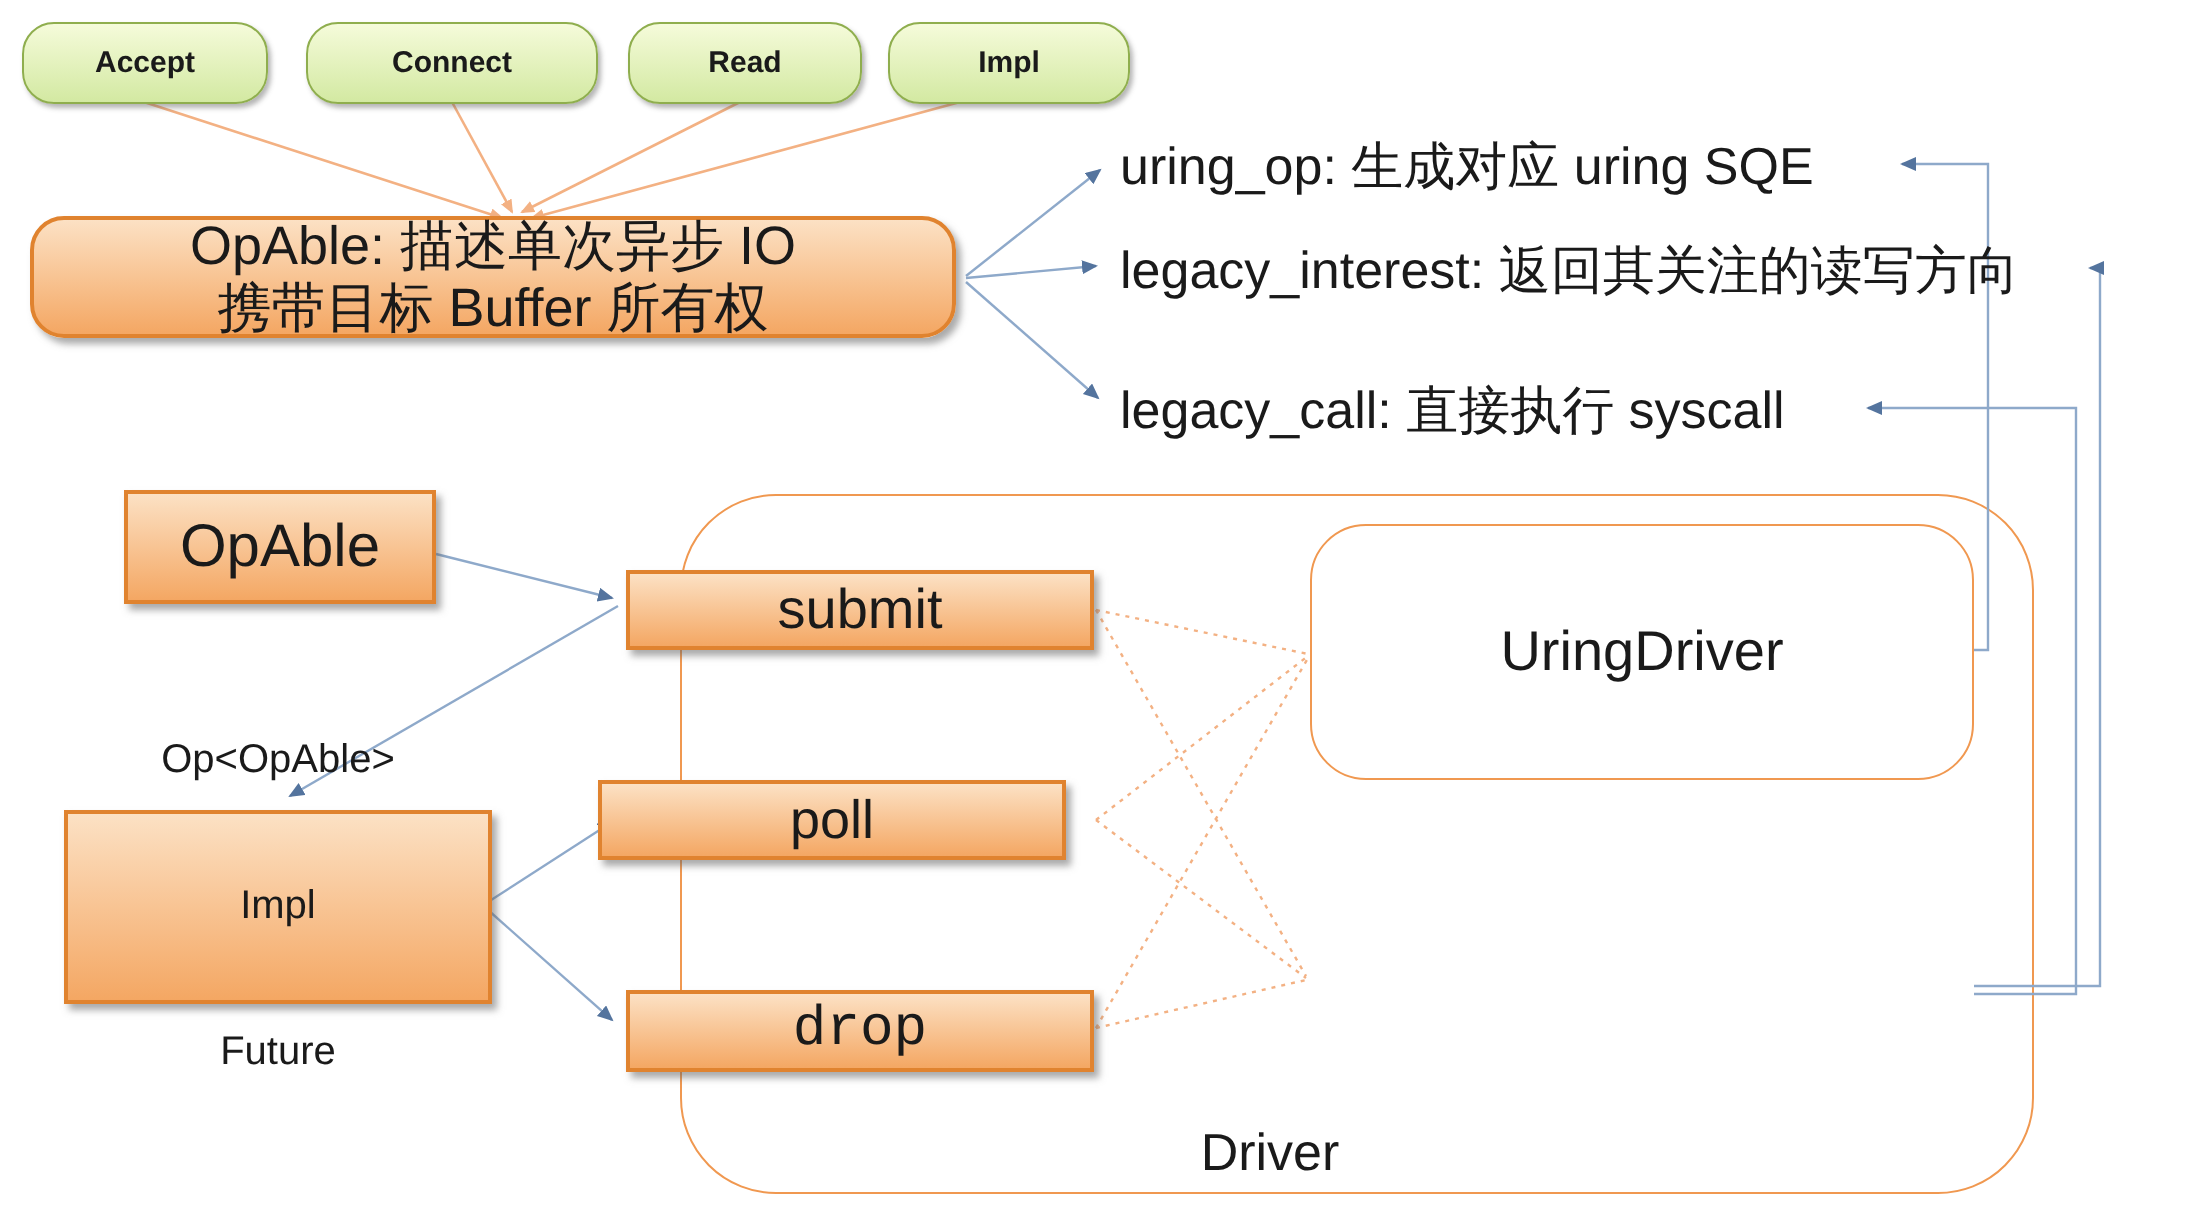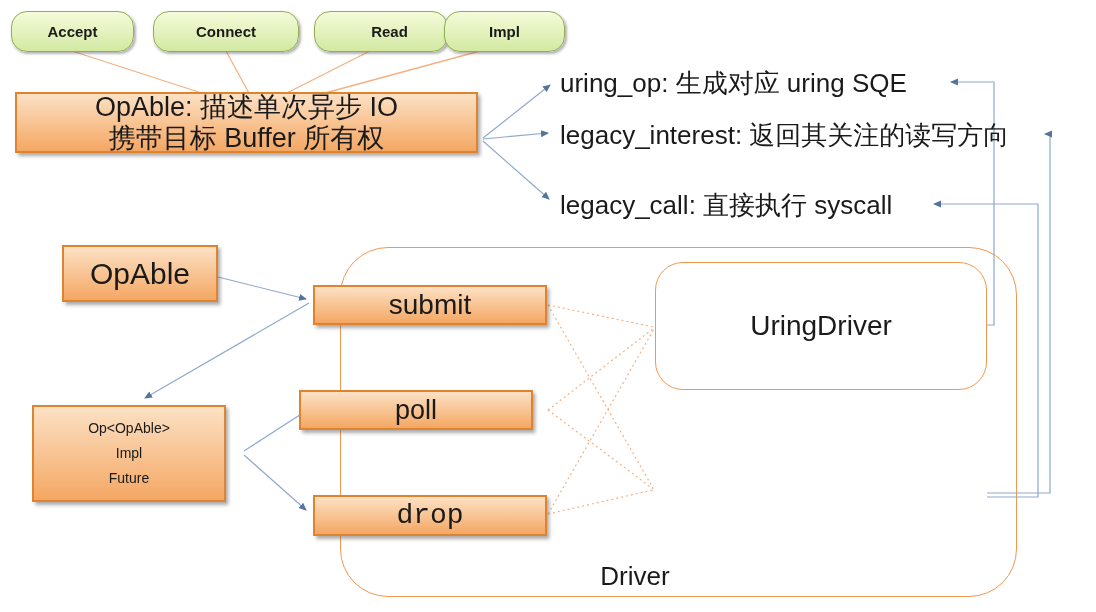--- a/index.html
+++ b/index.html
@@ -73,7 +73,7 @@
   <div class="op-box" style="left:153px;top:11px;width:144px;">
     <span>Connect</span>
   </div>
-  <div class="op-box" style="left:314px;top:11px;width:115px;padding-left:17px;">
+  <div class="op-box" style="left:314px;top:11px;width:115px;">
     <span>Read</span>
   </div>
   <div class="op-box" style="left:444px;top:11px;width:119px;">

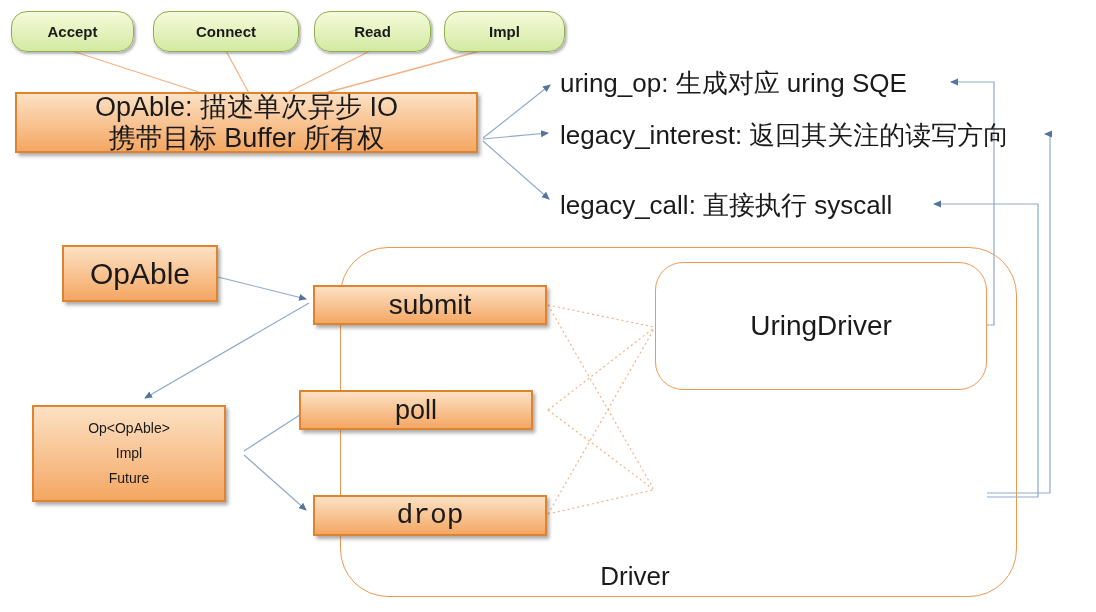--- a/index.html
+++ b/index.html
@@ -32,7 +32,7 @@
     display:flex;flex-direction:column;align-items:center;justify-content:center;
     text-align:center;
   }
-  #opable-desc{left:15px;top:92px;width:463px;height:61px;font-size:27px;line-height:31px;}
+  #opable-desc{left:15px;top:108px;width:463px;height:61px;font-size:27px;line-height:31px;border-radius:17px;}
   #opable-small{left:62px;top:245px;width:156px;height:57px;font-size:30px;}
   #op-impl{left:32px;top:405px;width:194px;height:97px;font-size:14px;line-height:25px;}
   #fn-submit{left:313px;top:285px;width:234px;height:40px;font-size:28px;}

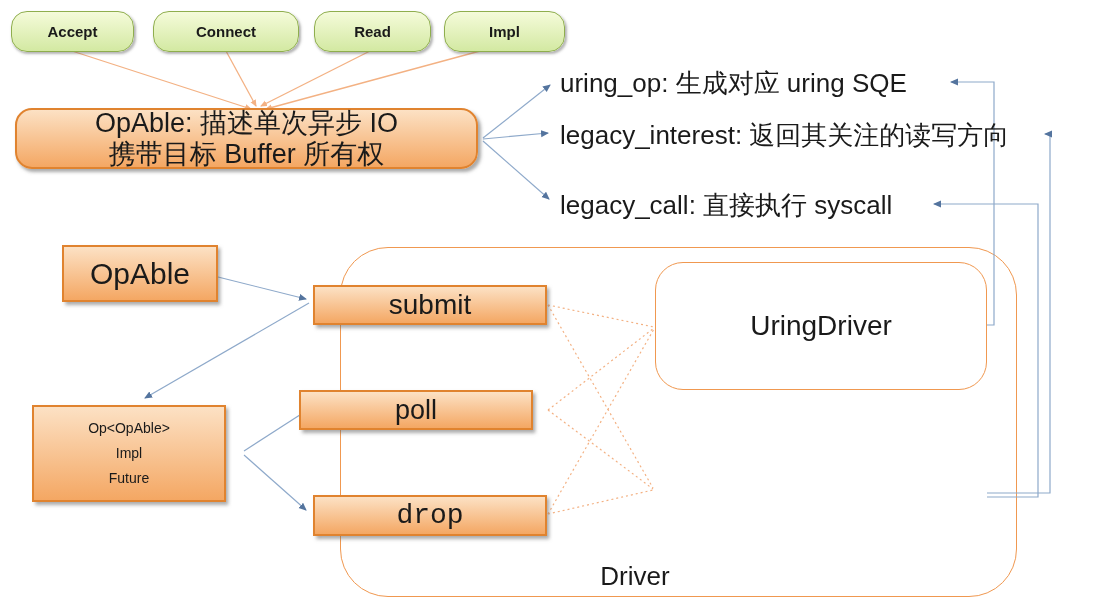--- a/index.html
+++ b/index.html
@@ -34,7 +34,7 @@
   }
   #opable-desc{left:15px;top:108px;width:463px;height:61px;font-size:27px;line-height:31px;border-radius:17px;}
   #opable-small{left:62px;top:245px;width:156px;height:57px;font-size:30px;}
-  #op-impl{left:32px;top:405px;width:194px;height:97px;font-size:14px;line-height:25px;}
+  #op-impl{left:32px;top:405px;width:214px;height:97px;font-size:20px;line-height:25px;gap:48px;}
   #fn-submit{left:313px;top:285px;width:234px;height:40px;font-size:28px;}
   #fn-poll{left:299px;top:390px;width:234px;height:40px;font-size:27px;}
   #fn-drop{left:313px;top:495px;width:234px;height:41px;font-size:28px;font-family:Liberation Mono, monospace;}

